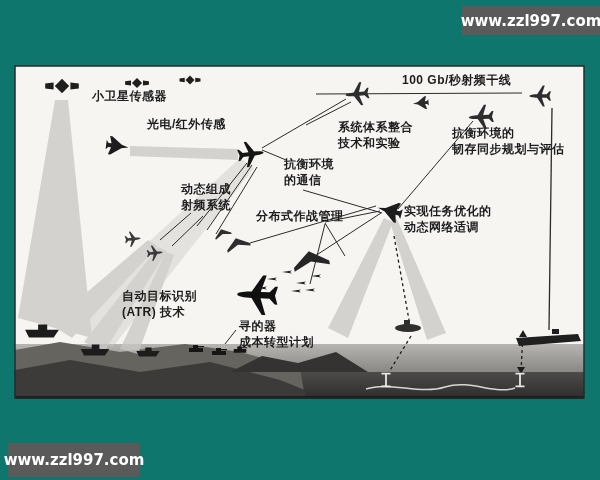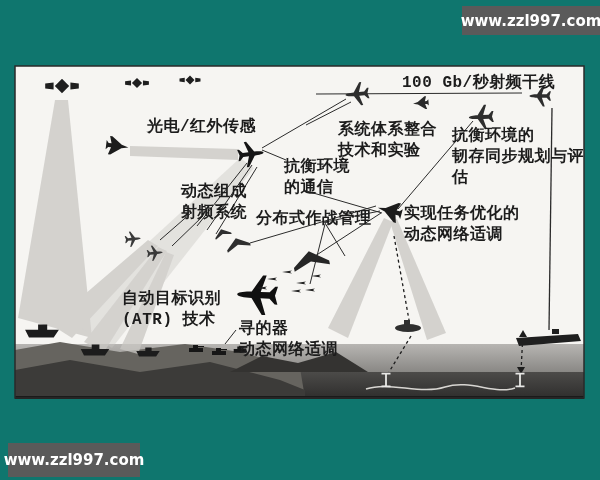--- a/index.html
+++ b/index.html
@@ -6,9 +6,9 @@
   #stage{position:relative;width:600px;height:480px;background:#0f766e;overflow:hidden;
          font-family:"DejaVu Sans",sans-serif;}
   #scene{position:absolute;left:0;top:0;width:600px;height:480px;}
-  .lbl{position:absolute;font-weight:bold;font-size:16px;color:#1c1c1c;
+  .lbl{position:absolute;font-weight:bold;font-size:12px;color:#1c1c1c;
        white-space:pre-line;line-height:1.3;letter-spacing:.5px;z-index:3;
-       font-family:Liberation Mono, monospace;}
+       font-family:Liberation Sans, sans-serif;}
   .lbl-light{color:#f0efec;letter-spacing:3px;}
   .wm{position:absolute;background:#5a5a5a;color:#fff;display:flex;align-items:center;
       justify-content:center;font-weight:bold;font-size:15px;z-index:5;

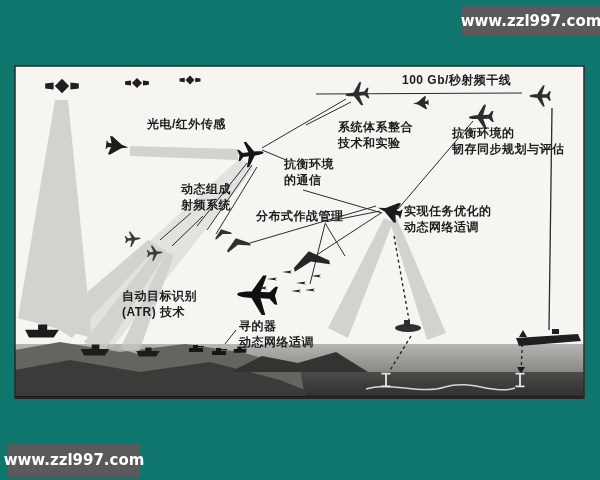--- a/index.html
+++ b/index.html
@@ -143,6 +143,7 @@
     <rect x="15" y="66" width="569" height="332" fill="none" stroke="#2a2a2a" stroke-width="1.5"></rect>
   </svg>
 
+  <div class="lbl" style="left:92px;top:89px">小卫星传感器</div>
   <div class="lbl" style="left:147px;top:117px">光电/红外传感</div>
   <div class="lbl" style="left:402px;top:73px">100 Gb/秒射频干线</div>
   <div class="lbl" style="left:338px;top:120px">系统体系整合

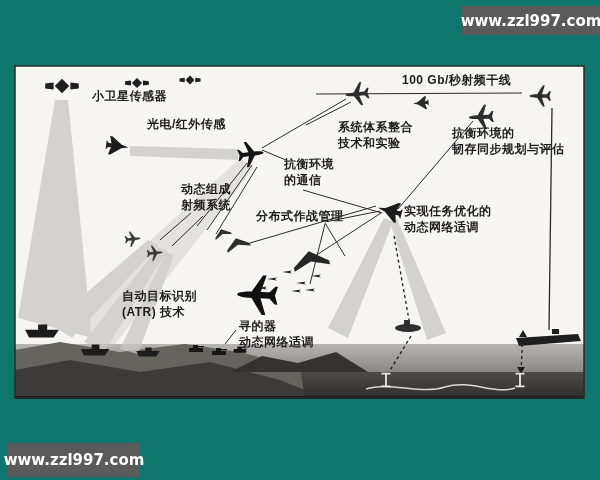--- a/index.html
+++ b/index.html
@@ -160,7 +160,7 @@
   <div class="lbl" style="left:122px;top:289px">自动目标识别
 (ATR) 技术</div>
   <div class="lbl" style="left:239px;top:319px">寻的器
-动态网络适调</div>
+成本转型计划</div>
 
 </div>
 

